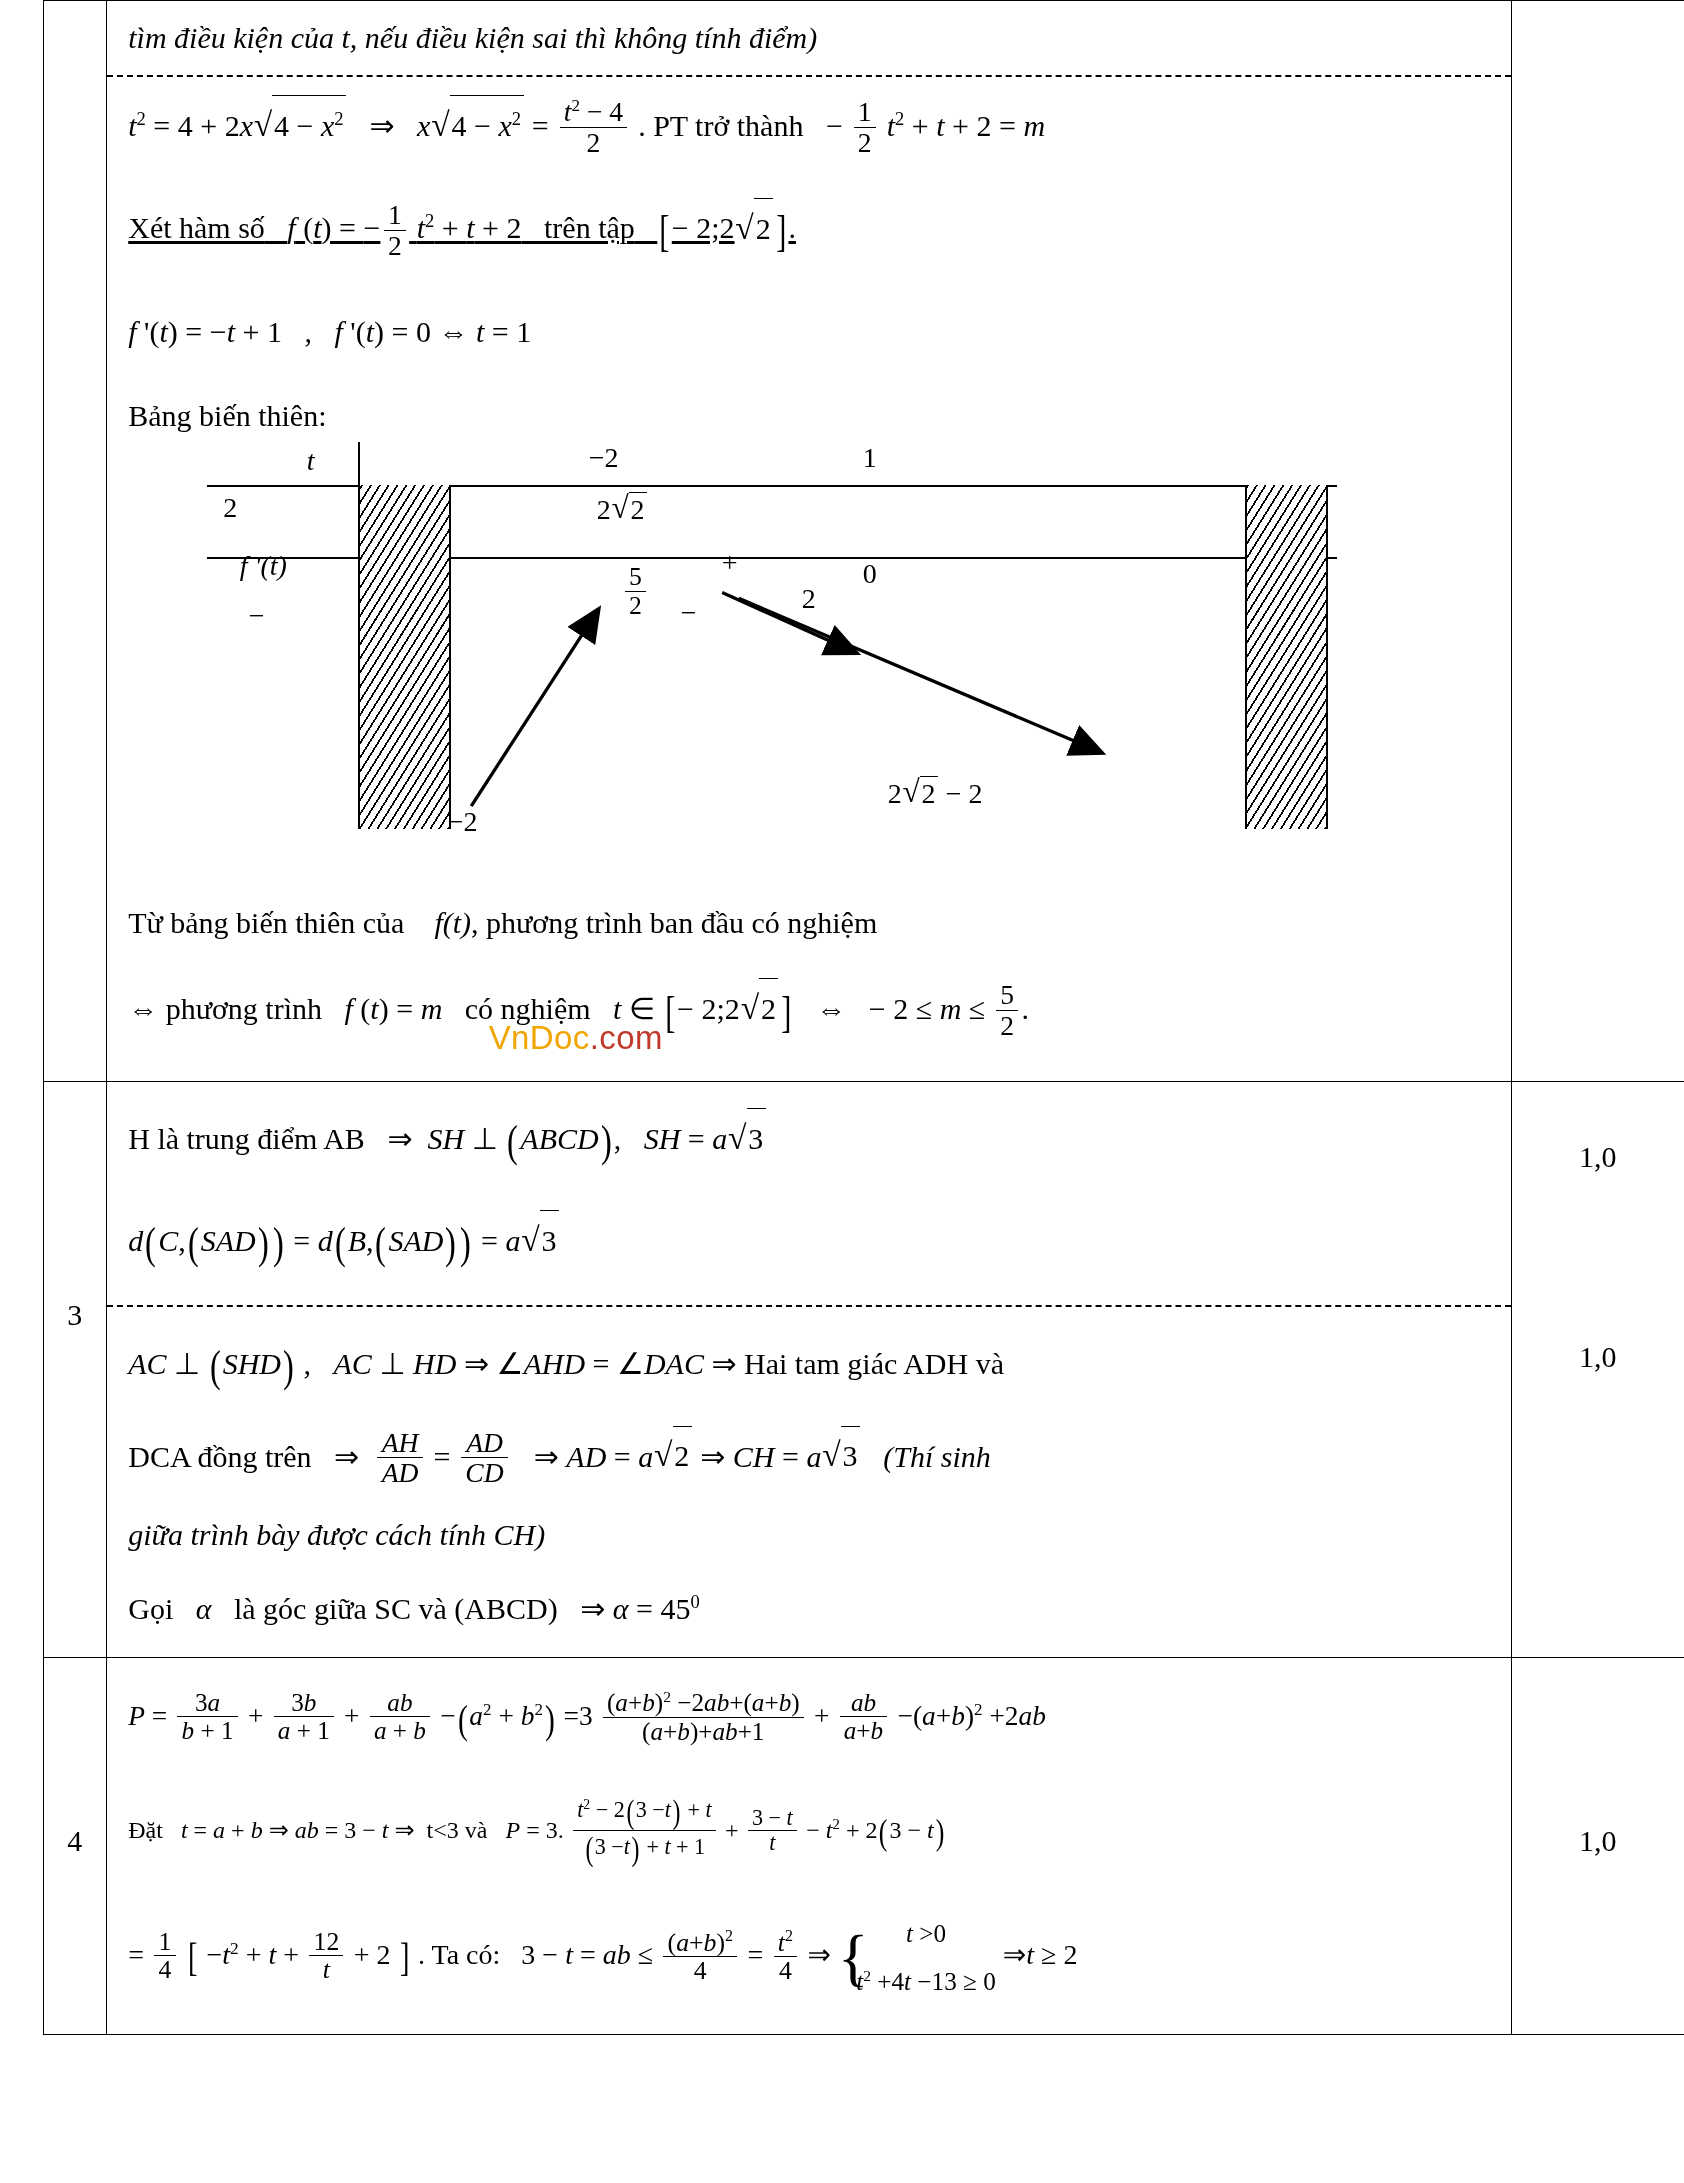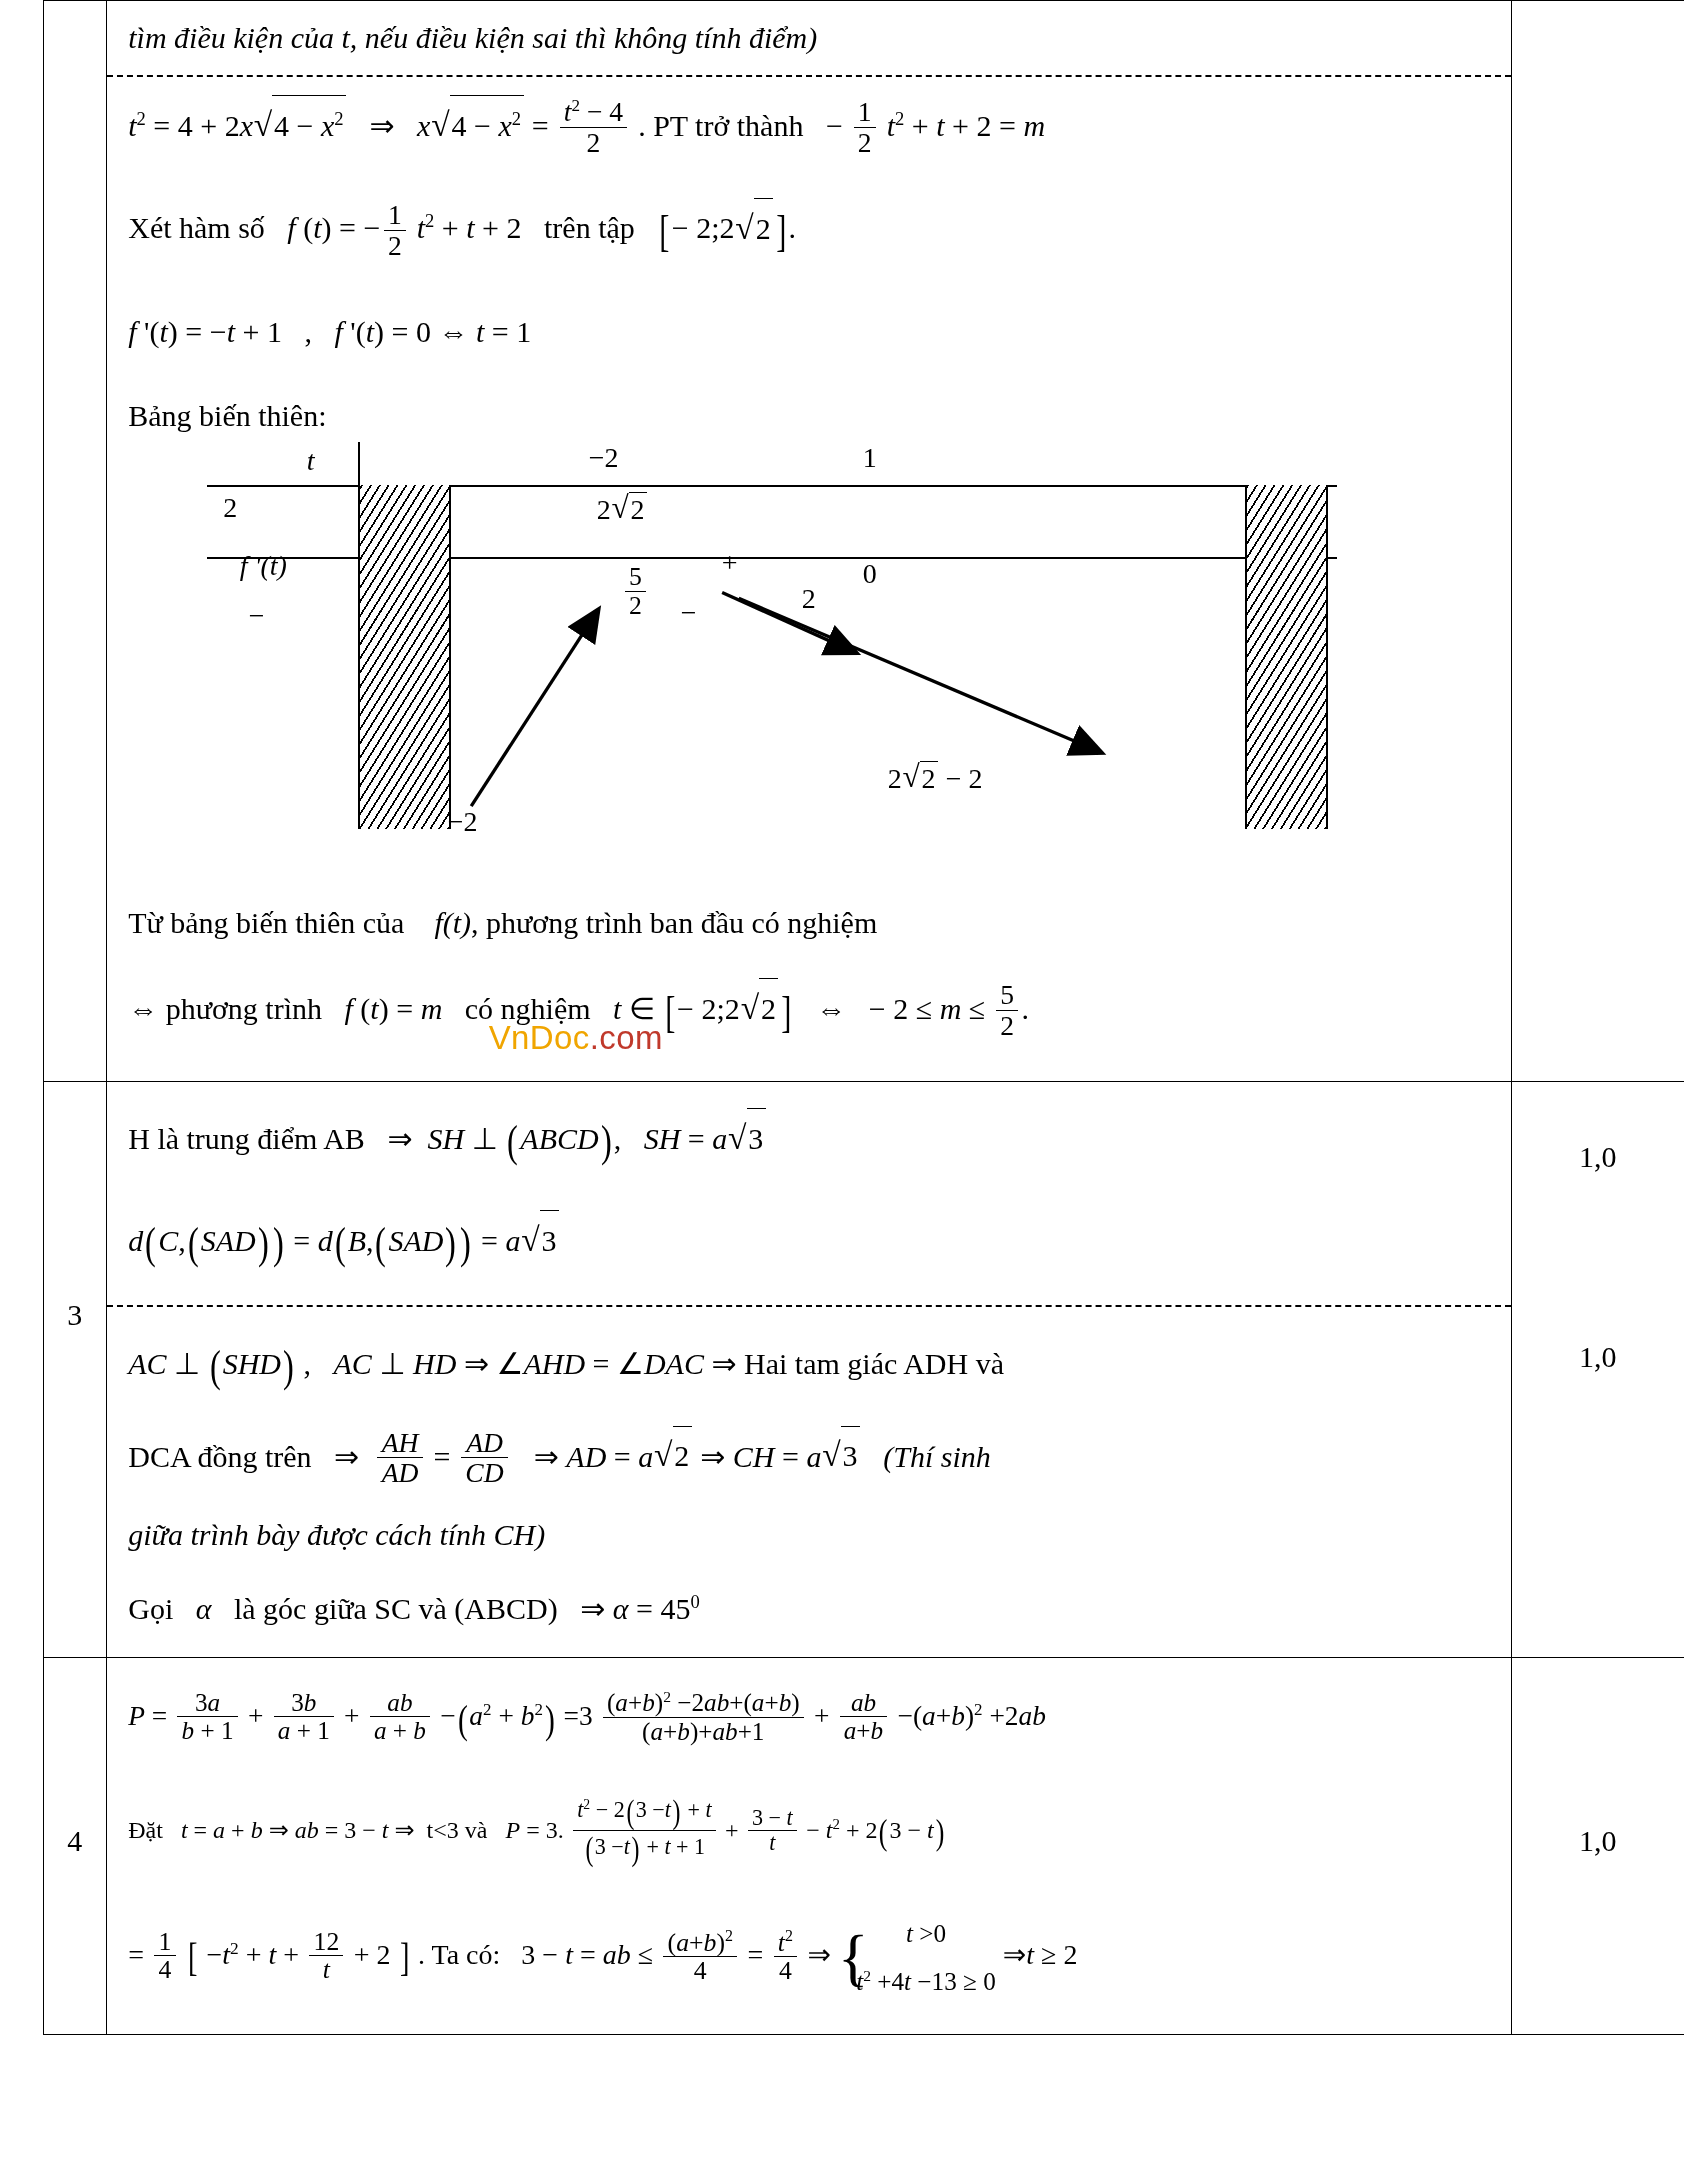--- a/index.html
+++ b/index.html
@@ -152,7 +152,7 @@
           <span class="mi">t</span><sup class="pwn">2</sup><span class="mn"> + </span><span class="mi">t</span><span class="mn"> + 2 = </span><span class="mi">m</span>
         </div>
 
-        <div class="mline" style="padding-top:23px;">
+        <div class="mline" style="padding-top:23px;text-decoration:underline;">
           <span>Xét hàm số</span>&nbsp;&nbsp;
           <span class="mi">f</span><span class="mn"> (</span><span class="mi">t</span><span class="mn">) = </span>
           <span class="mn">−</span><span class="frac"><span class="num">1</span><span class="den">2</span></span>

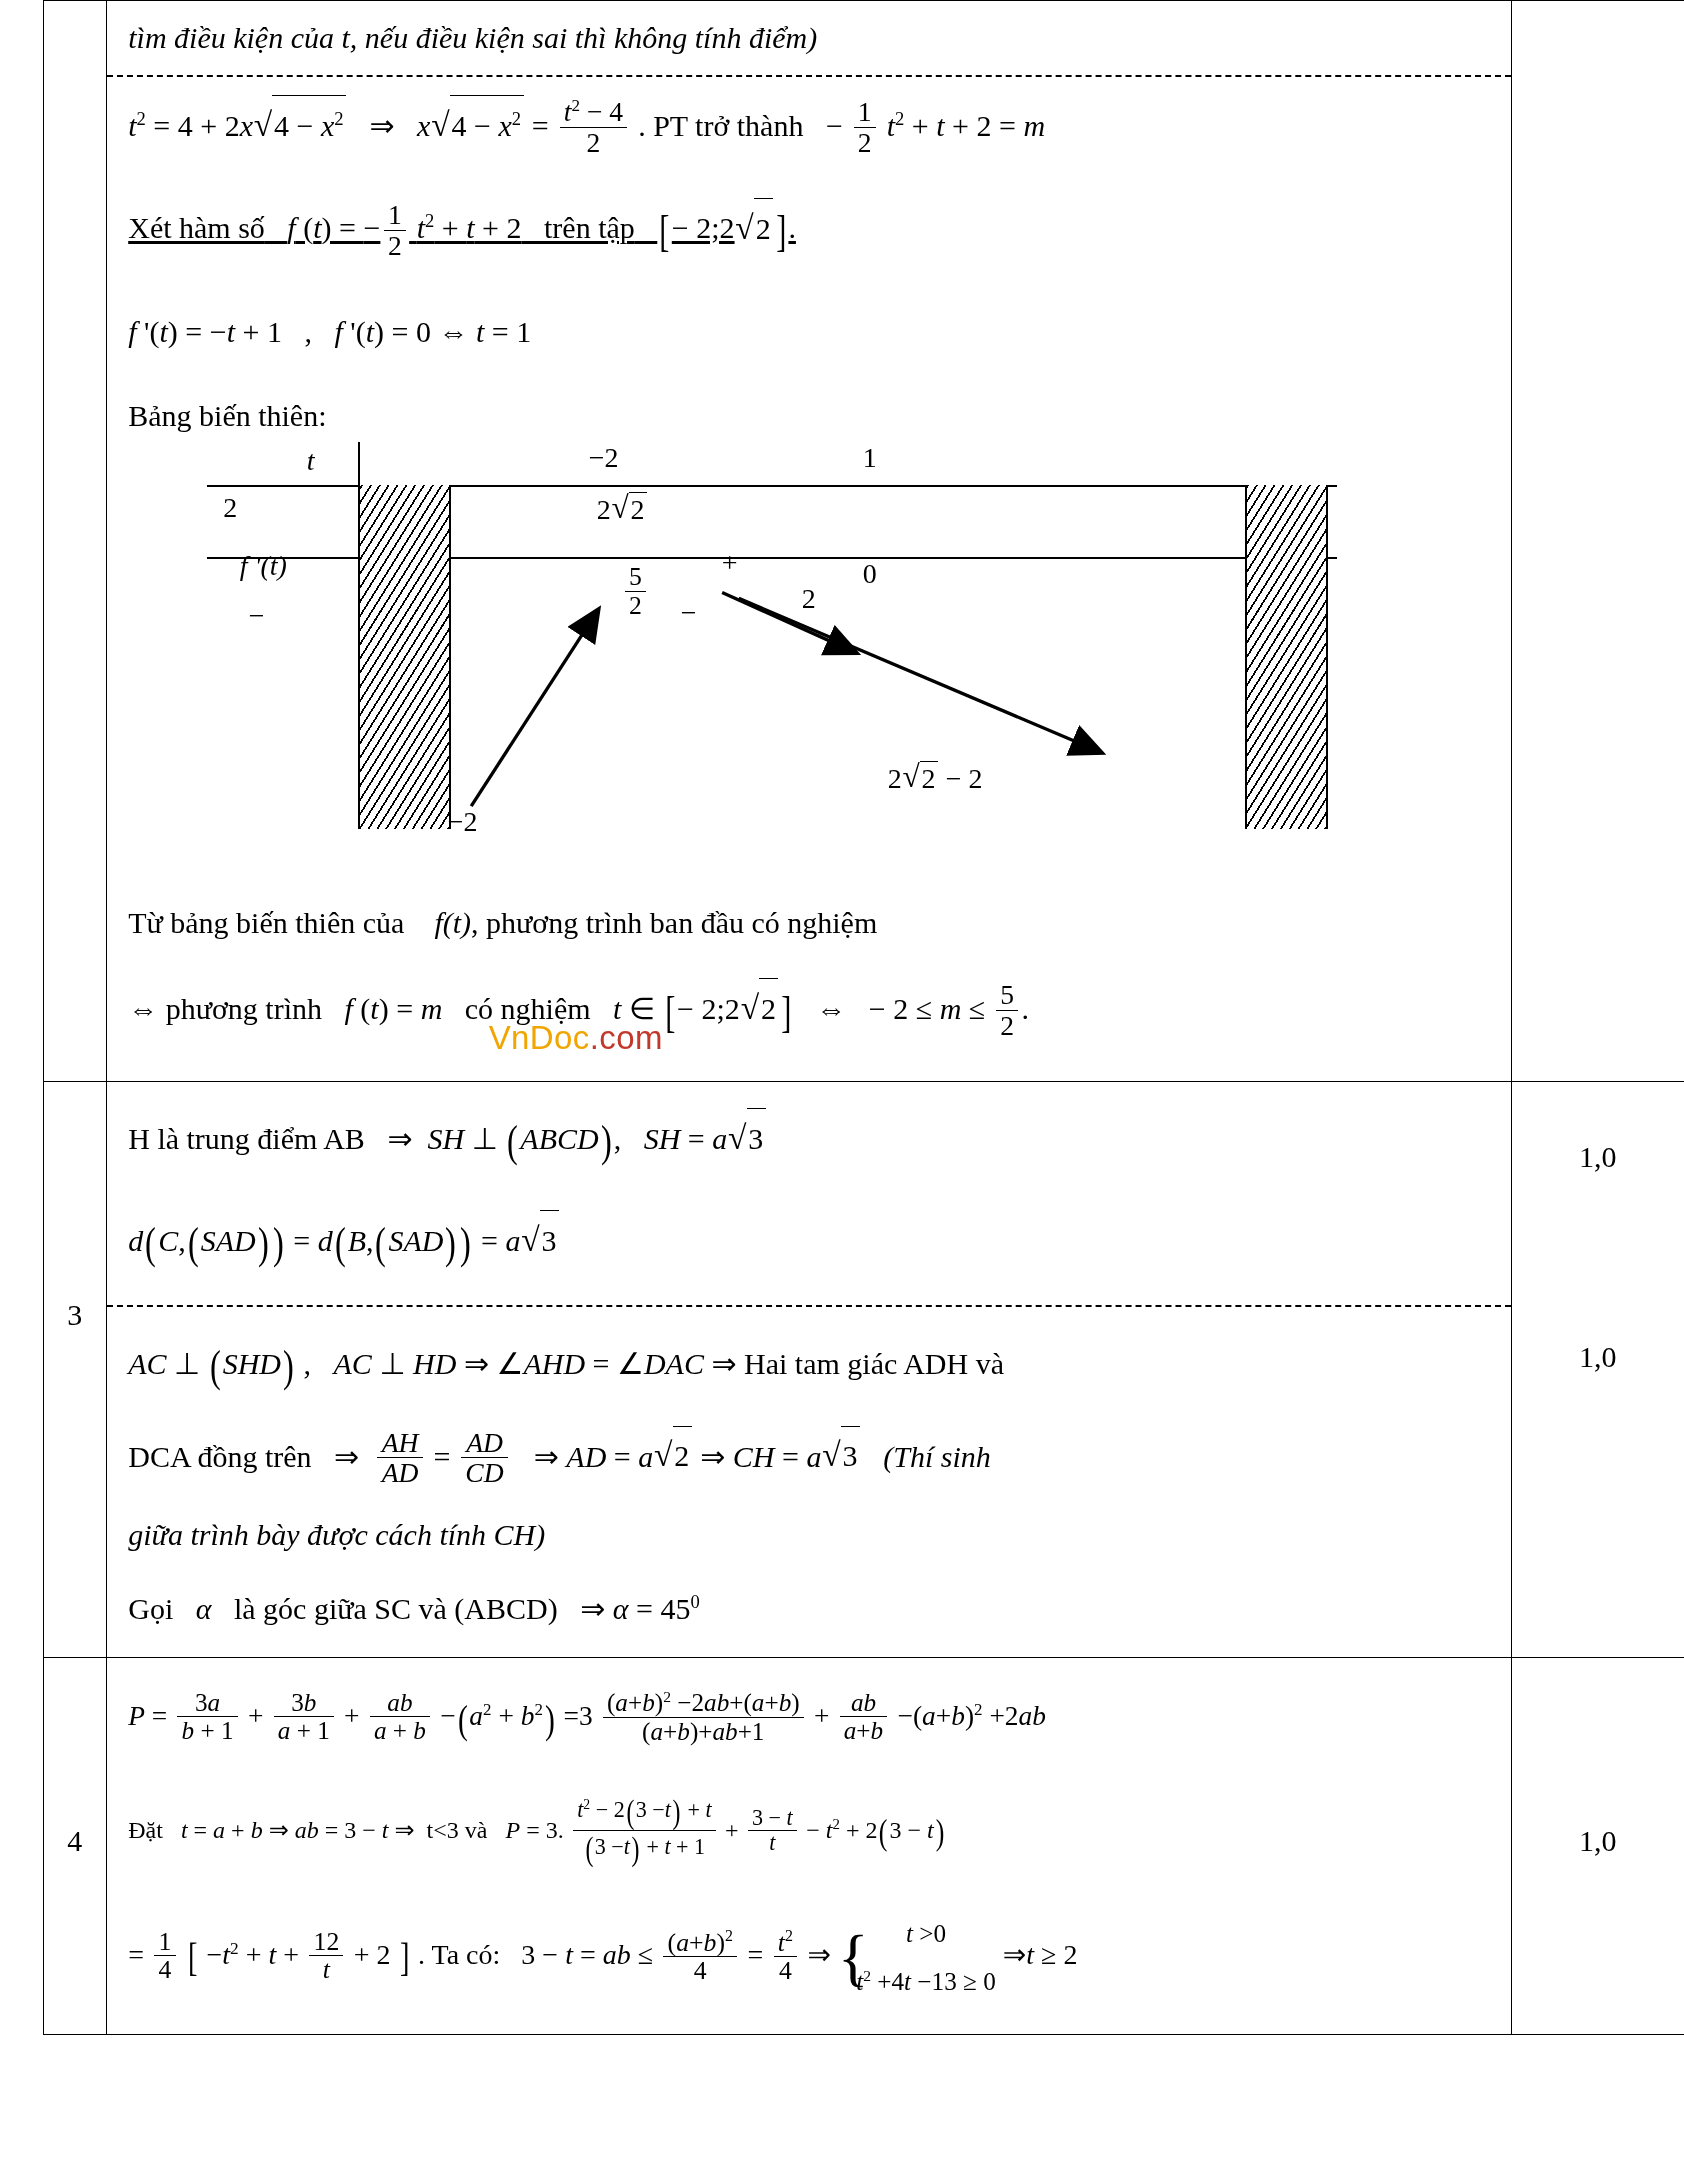--- a/index.html
+++ b/index.html
@@ -219,7 +219,7 @@
 
             <span class="lbl" style="left:241px; top:349px;">−2</span>
 
-            <span class="lbl" style="left:681px; top:304px;">
+            <span class="lbl" style="left:681px; top:319px;">
               <span class="mn">2</span><span class="sqrt"><span class="rad"><span class="mn">2</span></span></span><span class="mn"> − 2</span>
             </span>
           </div>

